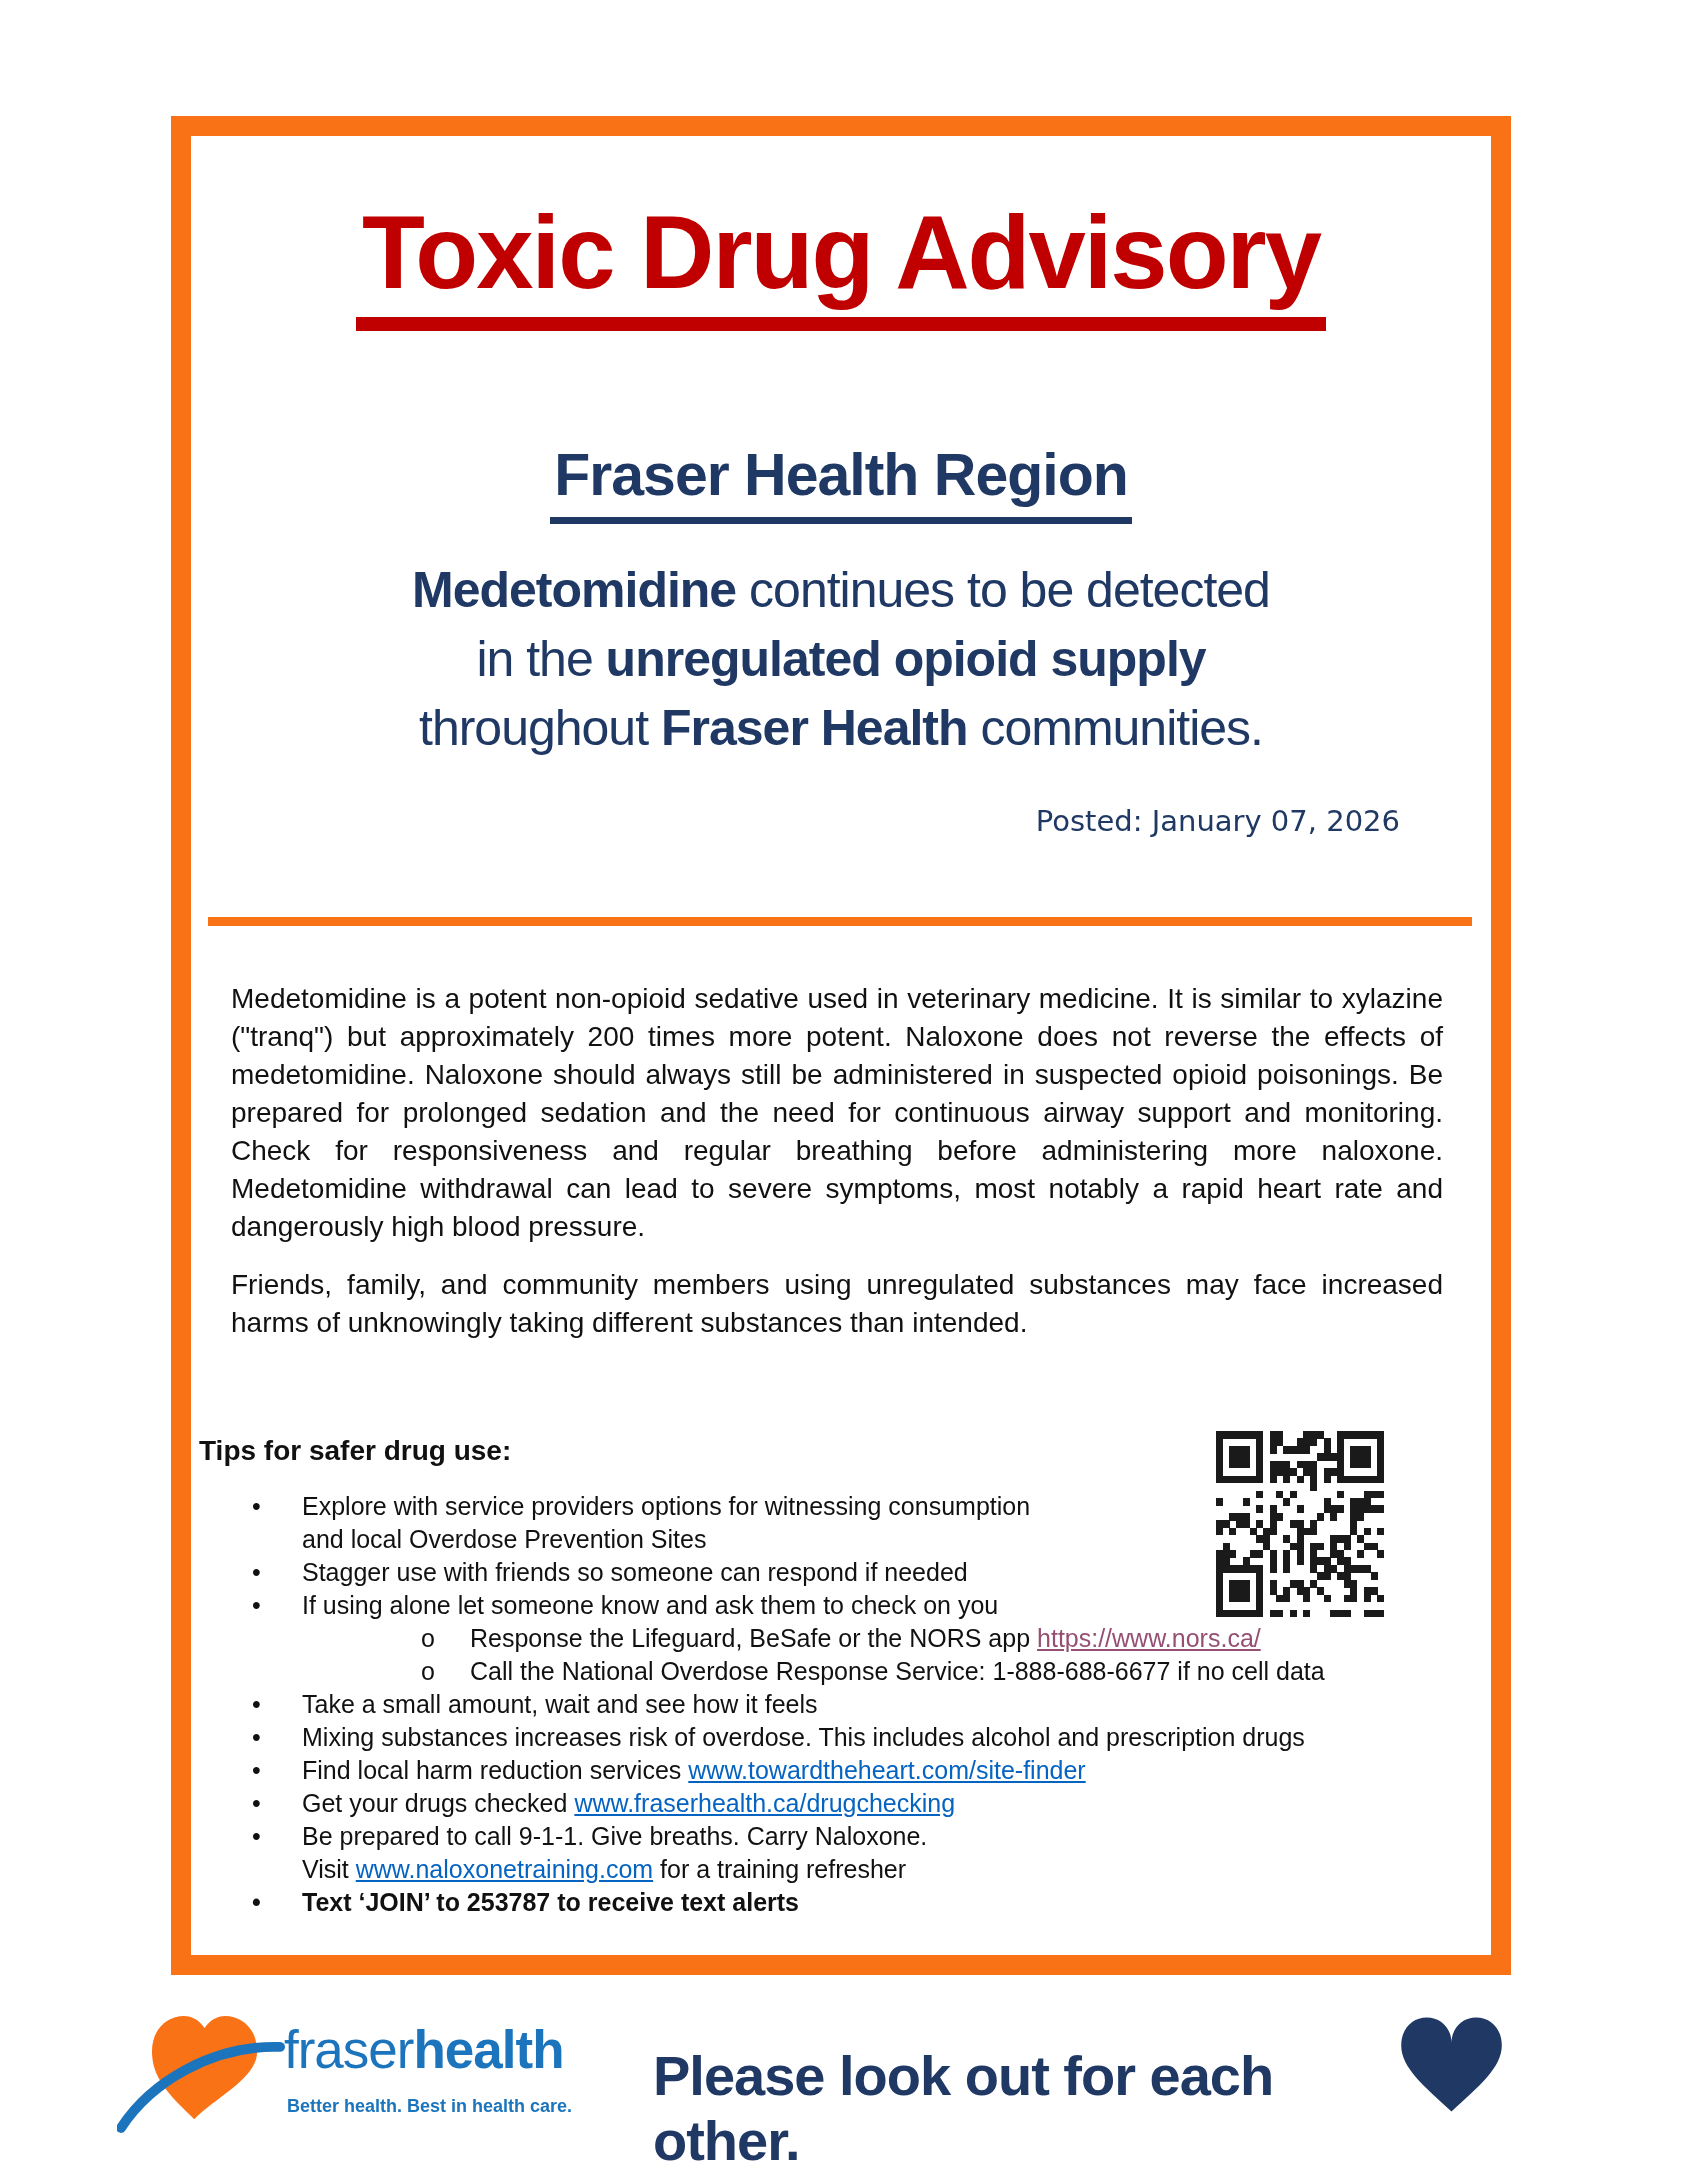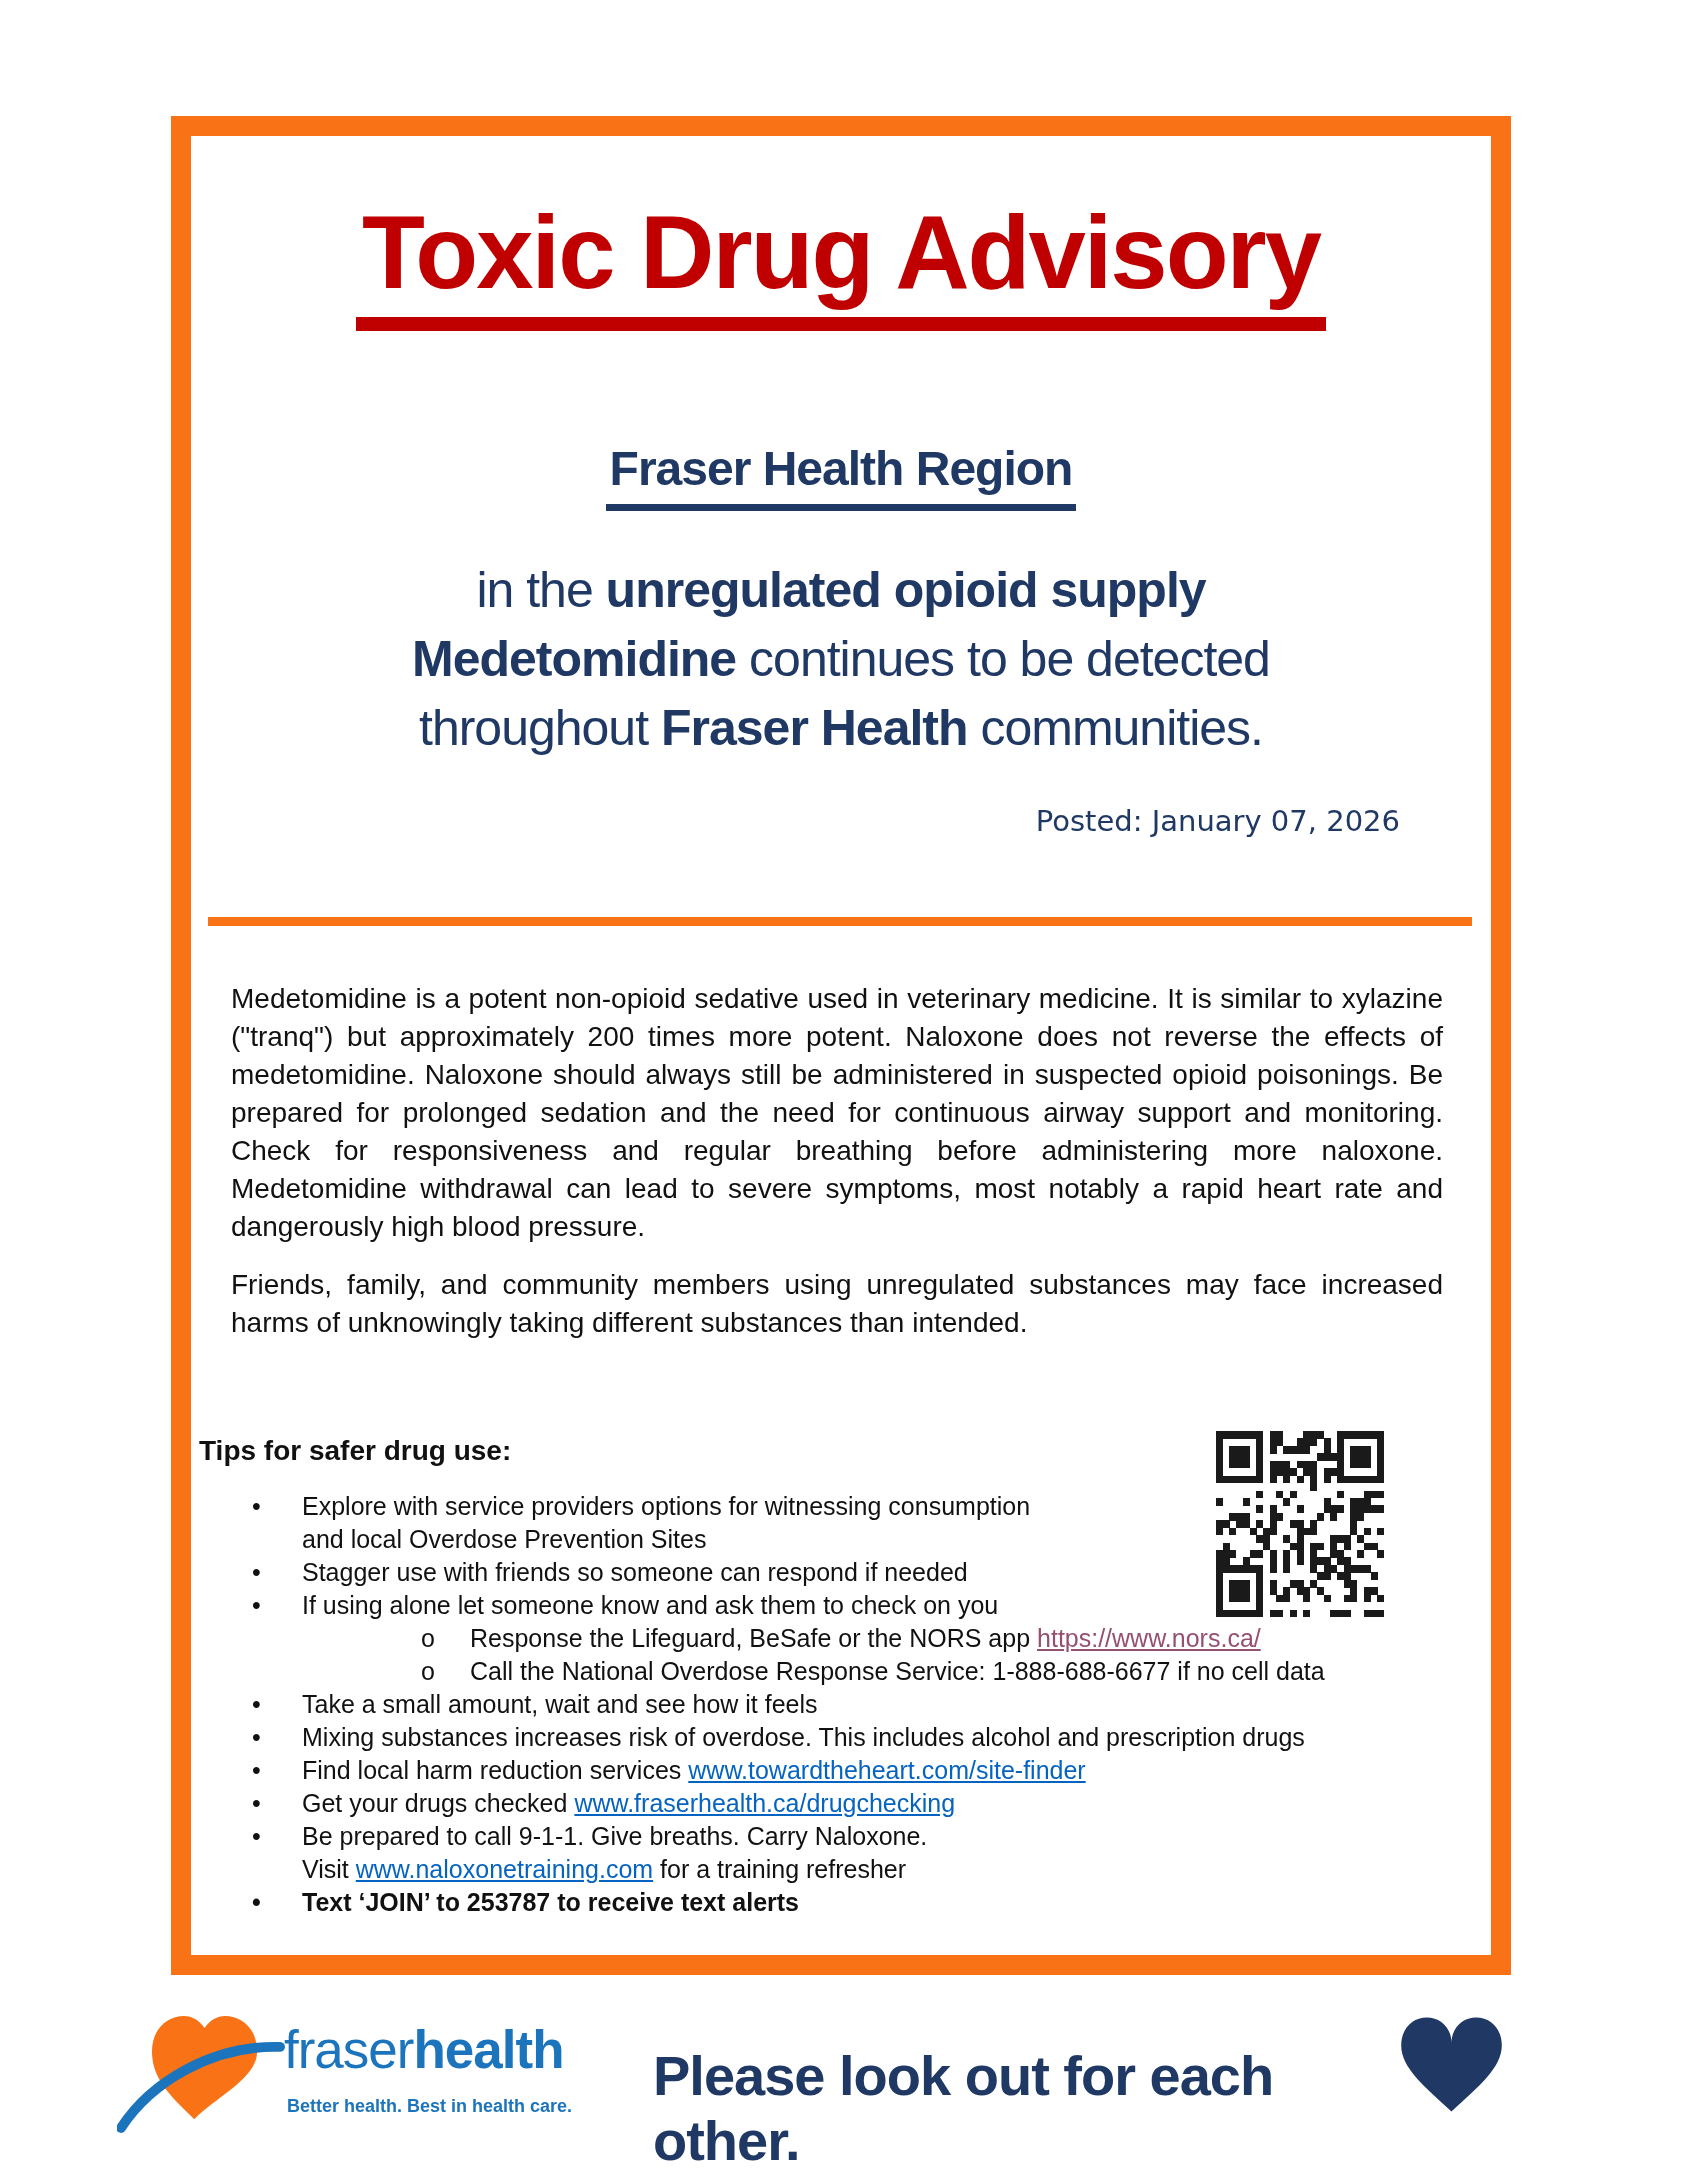--- a/index.html
+++ b/index.html
@@ -21,7 +21,7 @@
   }
   .region-wrap{position:absolute;top:305px;left:0;right:0;text-align:center;}
   .region{
-    display:inline-block;font-size:48px;font-weight:700;color:var(--navy);
+    display:inline-block;font-size:59px;font-weight:700;color:var(--navy);
     border-bottom:7px solid var(--navy);padding:0 4px 8px 4px;letter-spacing:-1px;
   }
   .headline{position:absolute;top:420px;left:0;right:0;text-align:center;

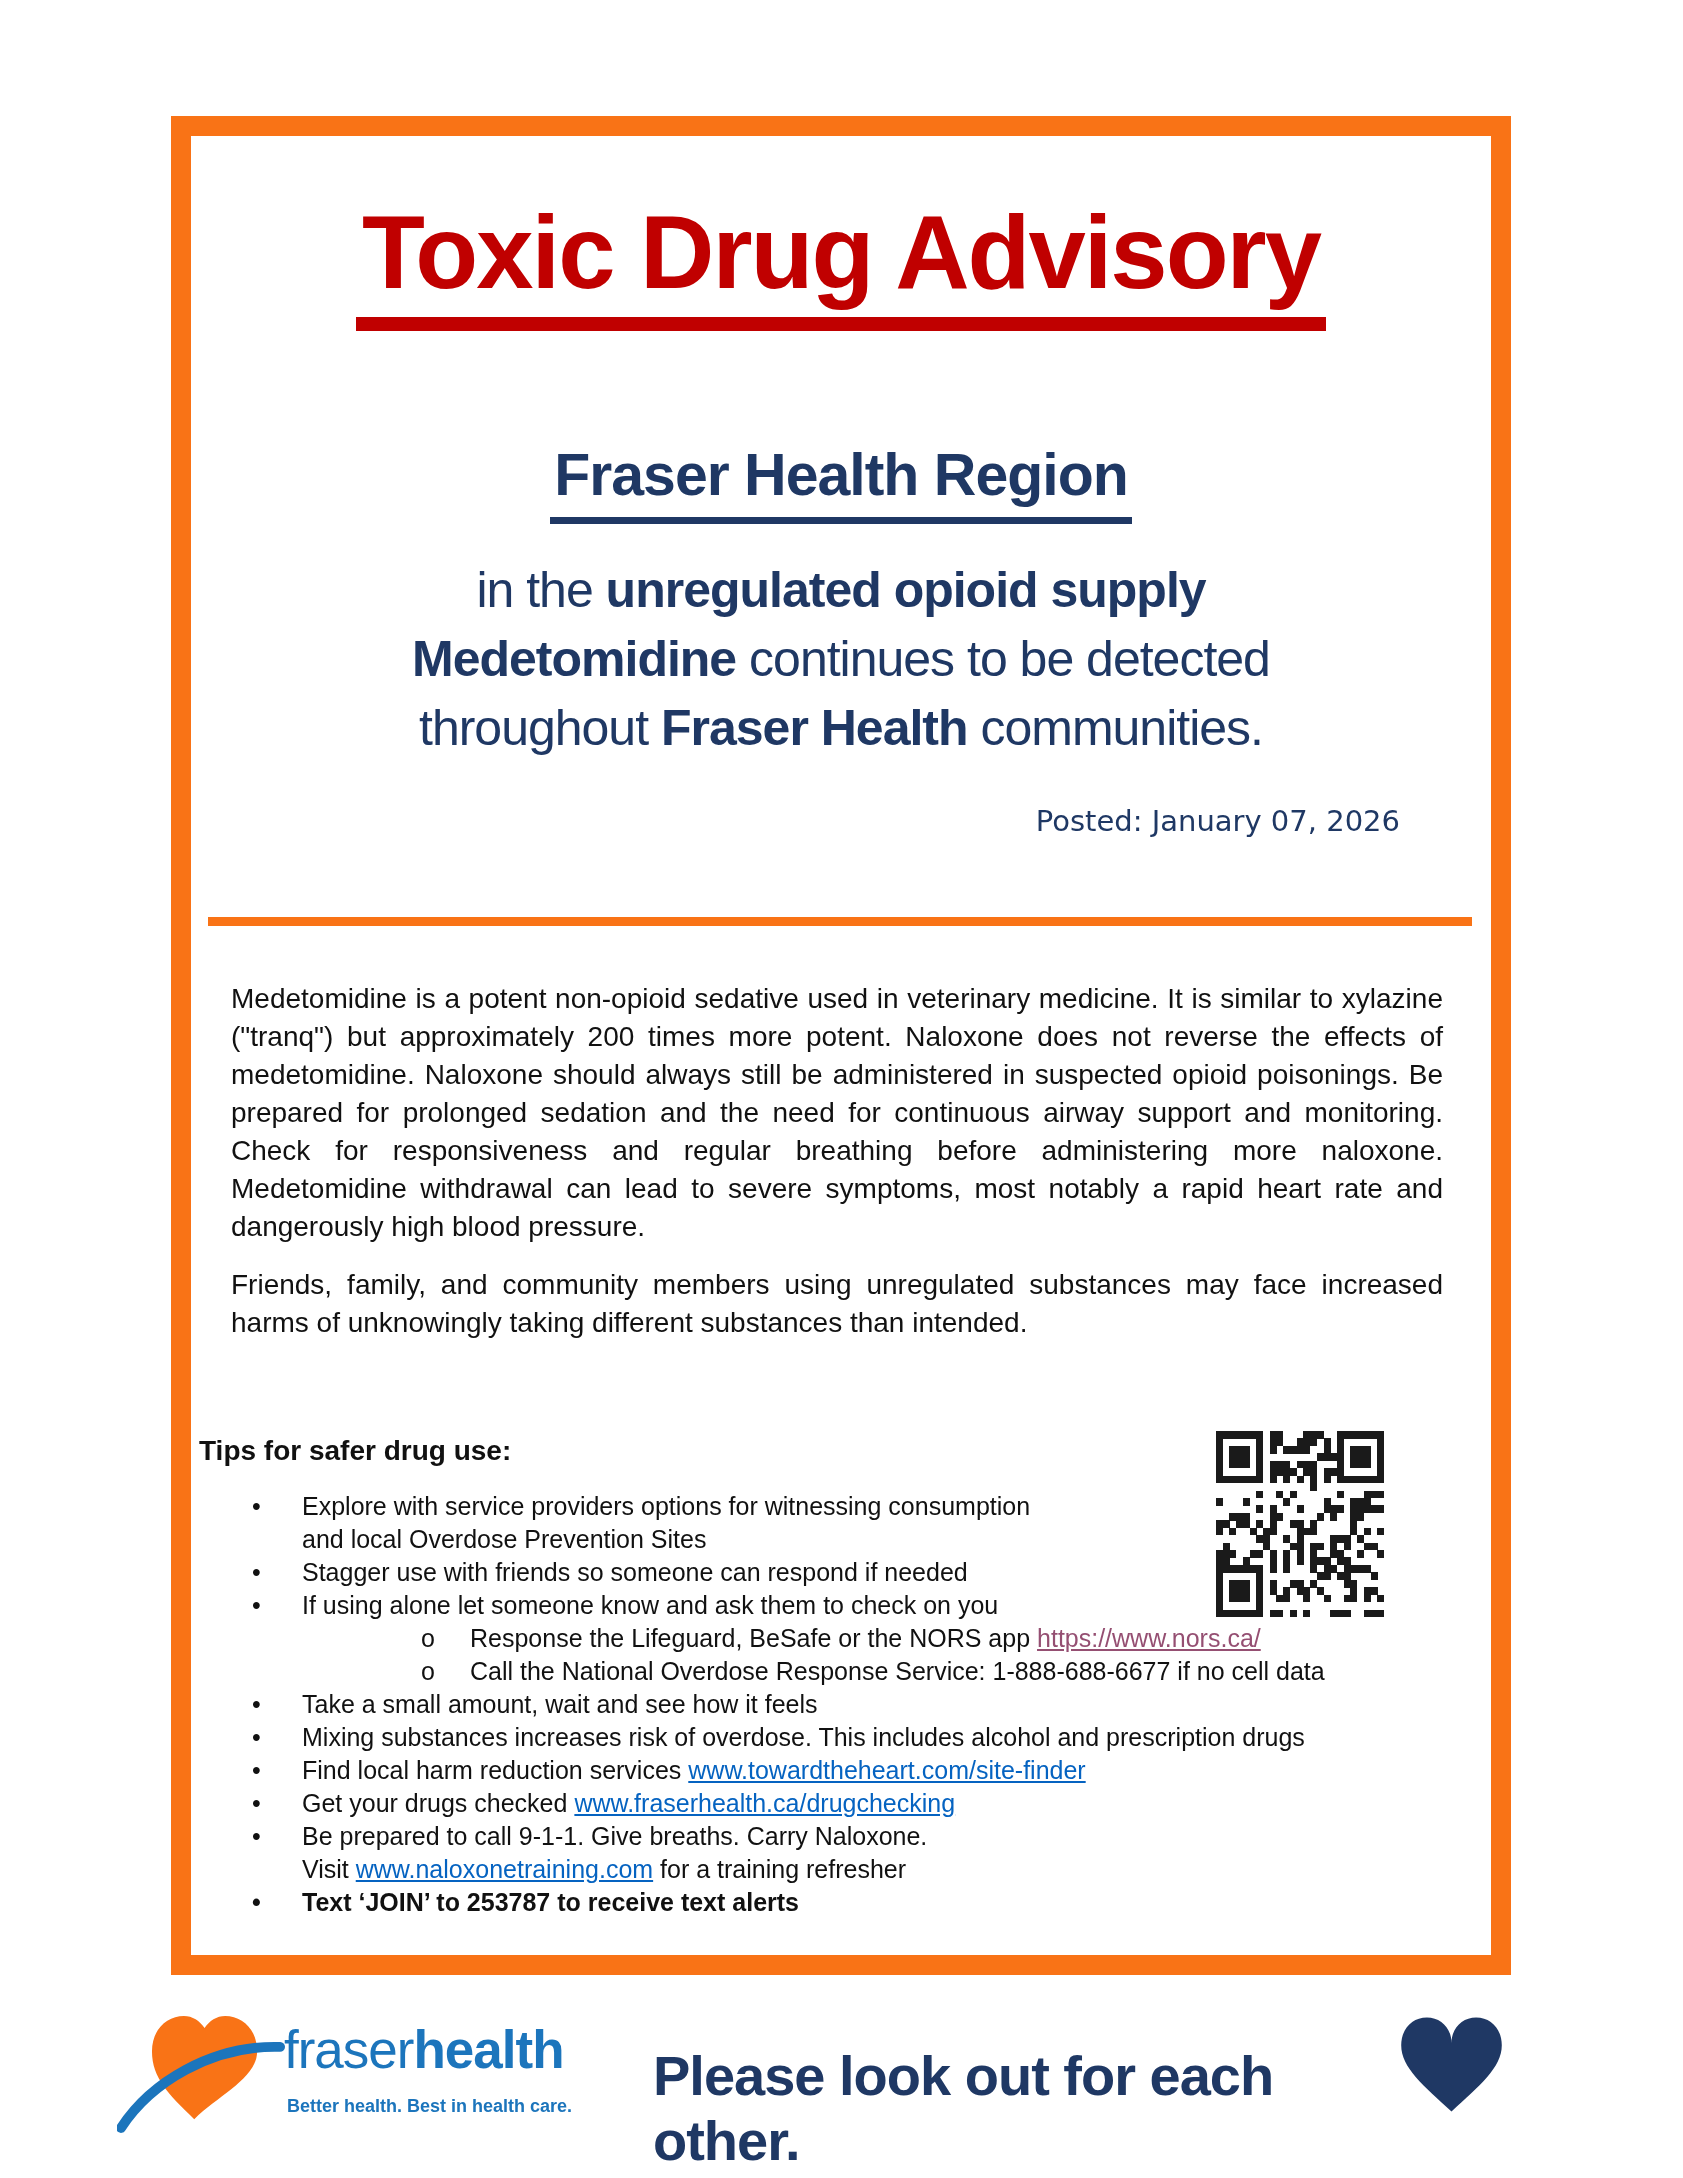--- a/index.html
+++ b/index.html
@@ -65,8 +65,8 @@
       <span class="region">Fraser Health Region</span>
     </div>
     <div class="headline" id="headline">
+        <div><span style="font-weight: 700;">Medetomidine</span><span> continues to be detected</span></div>
         <div><span>in the </span><span style="font-weight: 700;">unregulated opioid supply</span></div>
-        <div><span style="font-weight: 700;">Medetomidine</span><span> continues to be detected</span></div>
         <div><span>throughout </span><span style="font-weight: 700;">Fraser Health</span><span> communities.</span></div>
       </div>
     <div class="posted">Posted: January 07, 2026</div>

